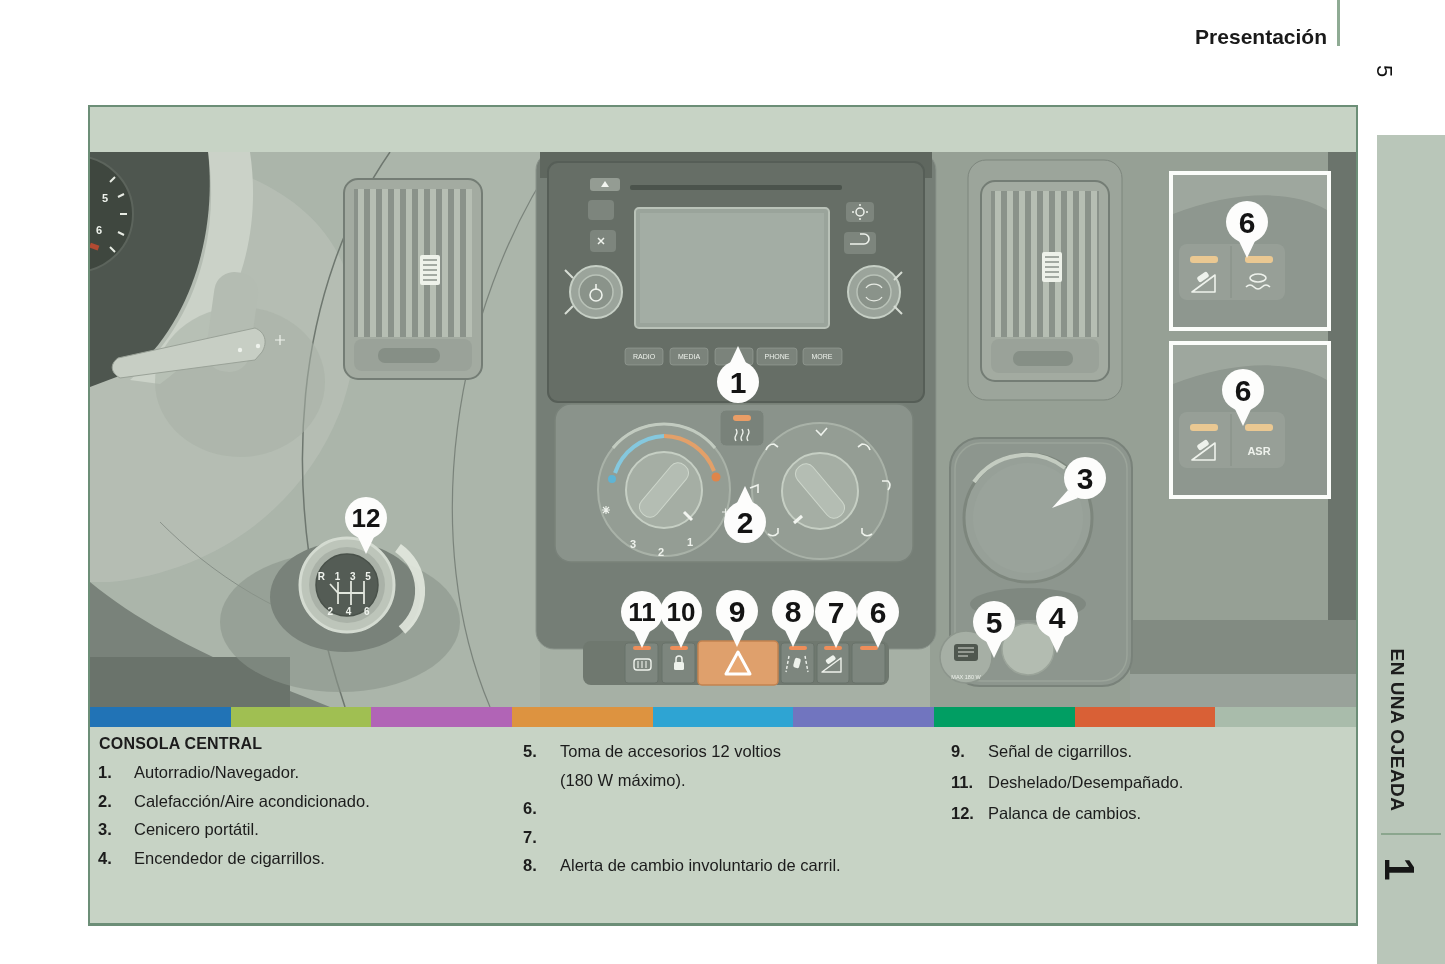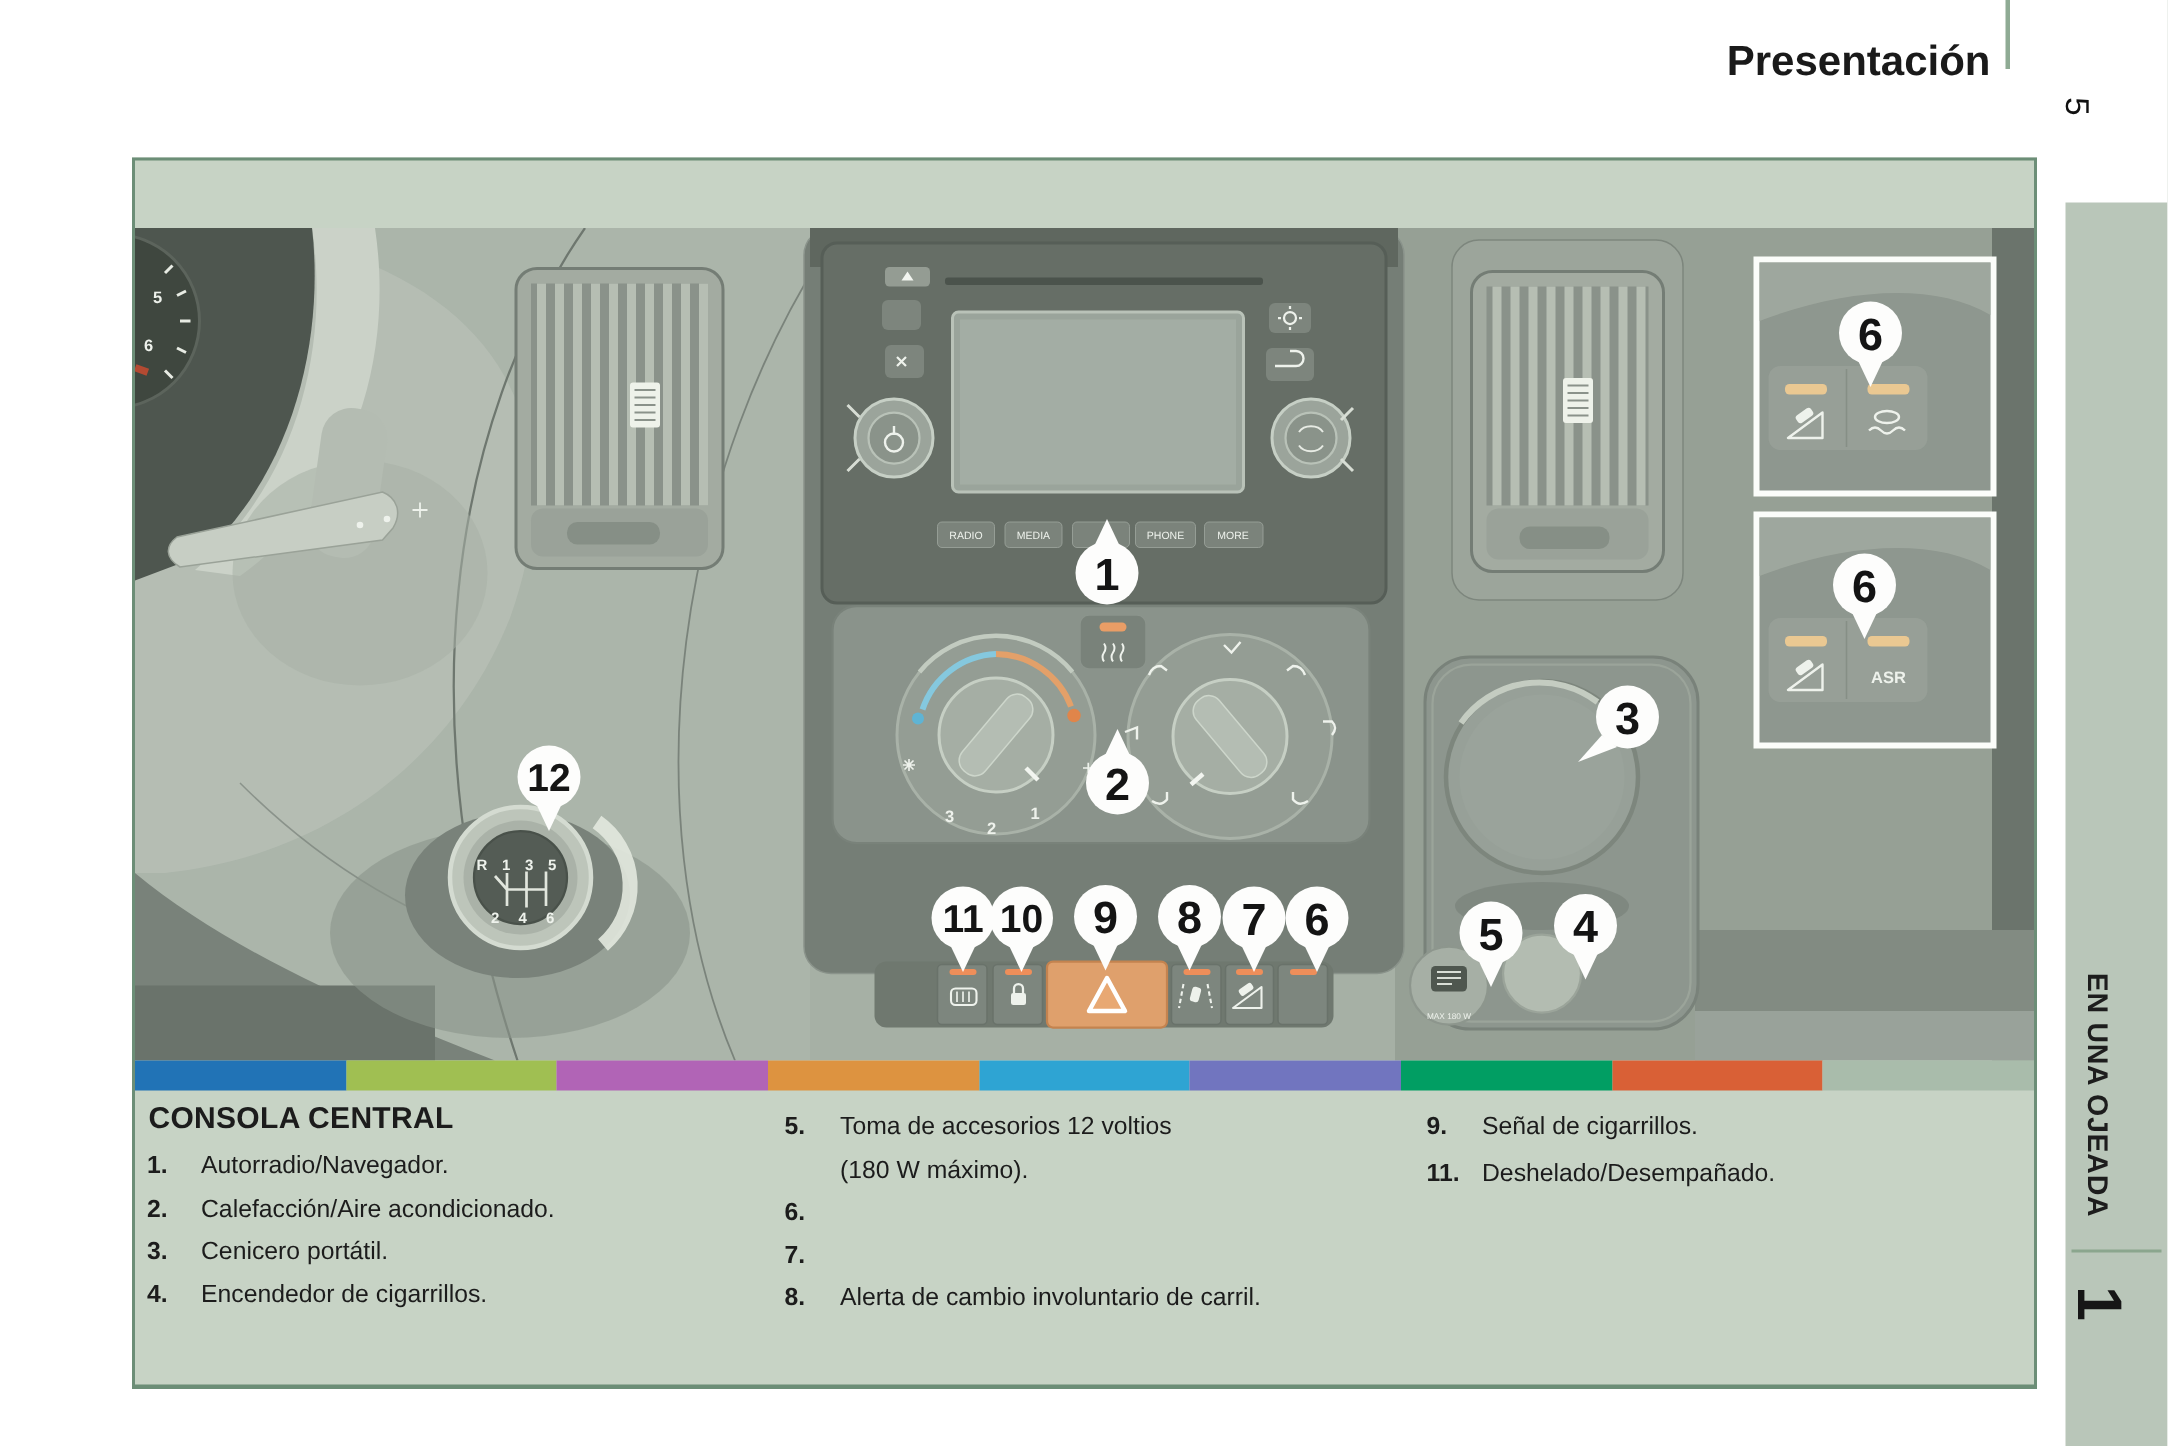--- a/index.html
+++ b/index.html
@@ -7,7 +7,7 @@
   #page{position:relative;width:1445px;height:964px;background:#fff;overflow:hidden;}
 
   
-  .hdr-title{position:absolute;right:118px;top:25px;font-size:28px;font-weight:bold;color:#1a1a1a;}
+  .hdr-title{position:absolute;right:118px;top:25px;font-size:21px;font-weight:bold;color:#1a1a1a;}
   .hdr-rule{position:absolute;left:1337px;top:0;width:3px;height:46px;background:#8fab94;}
   .page-num{position:absolute;left:1362px;top:49px;width:44px;height:44px;display:flex;align-items:center;justify-content:center;
             font-size:22px;color:#111;transform:rotate(90deg);}

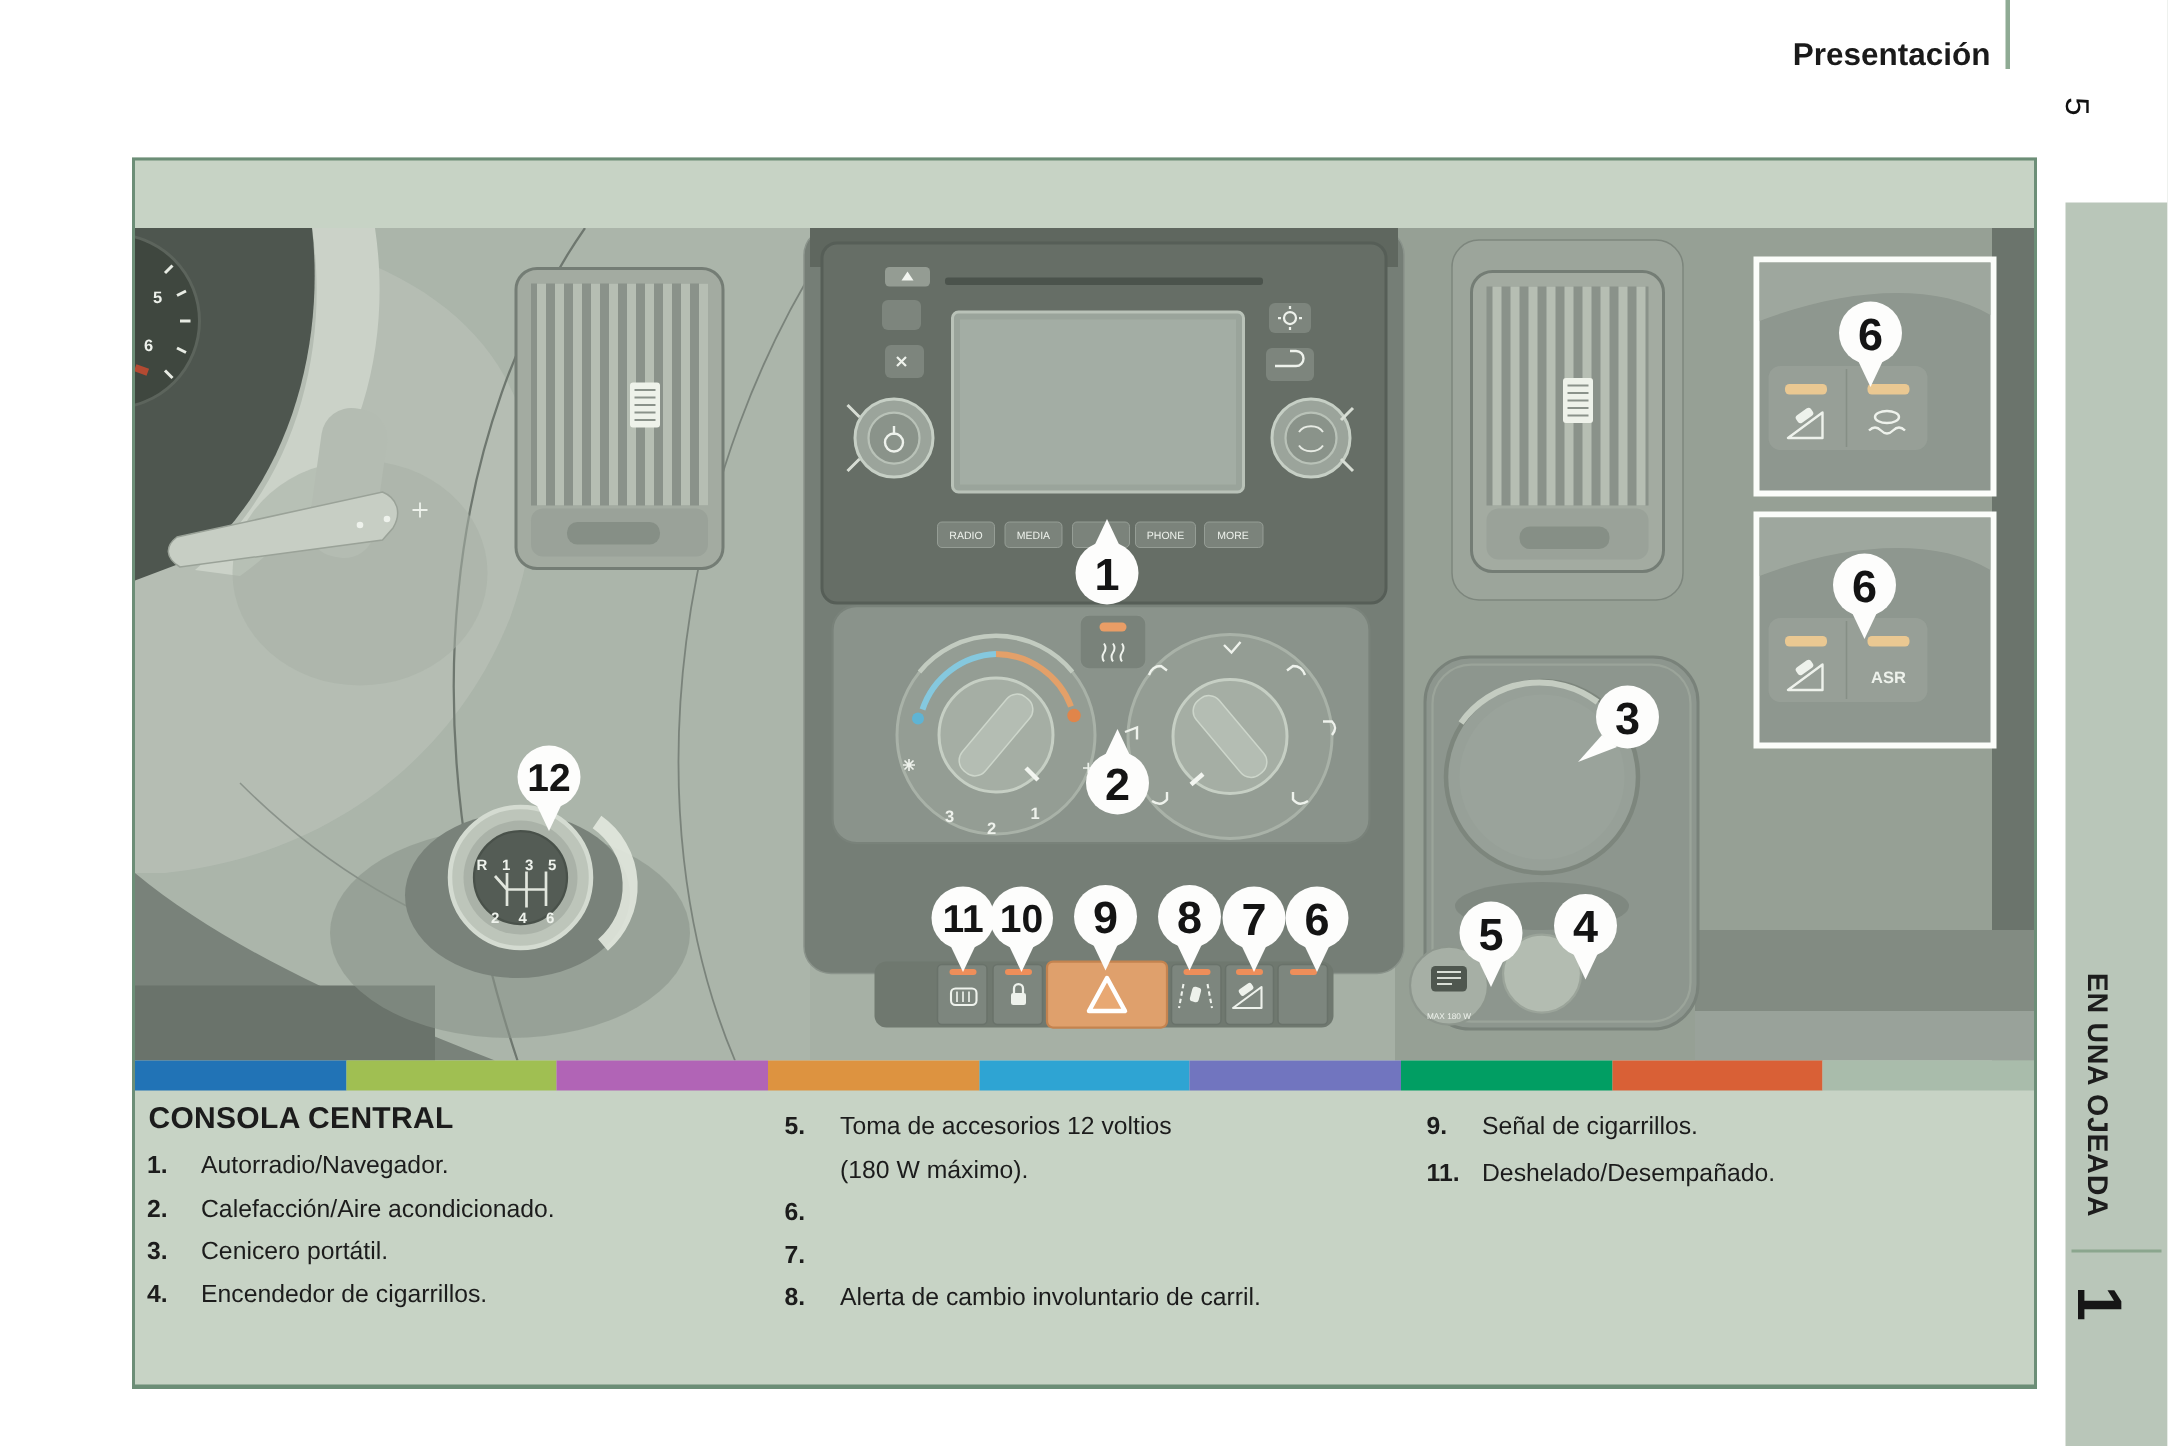--- a/index.html
+++ b/index.html
@@ -36,7 +36,7 @@
   .lg-col1{left:8px;width:420px;}
   .lg-col2{left:433px;width:424px;top:10px;}
   .lg-col3{left:861px;width:400px;top:10px;}
-  .lg-title{font-size:20px;font-weight:bold;margin:0 0 5px 1px;letter-spacing:.2px;}
+  .lg-title{font-size:16px;font-weight:bold;margin:0 0 5px 1px;letter-spacing:.2px;}
   .lg-item{display:flex;font-size:16.5px;line-height:28.5px;}
   .lg-col3 .lg-item{margin-bottom:2.5px;}
   .lg-num{flex:0 0 36px;font-weight:bold;}

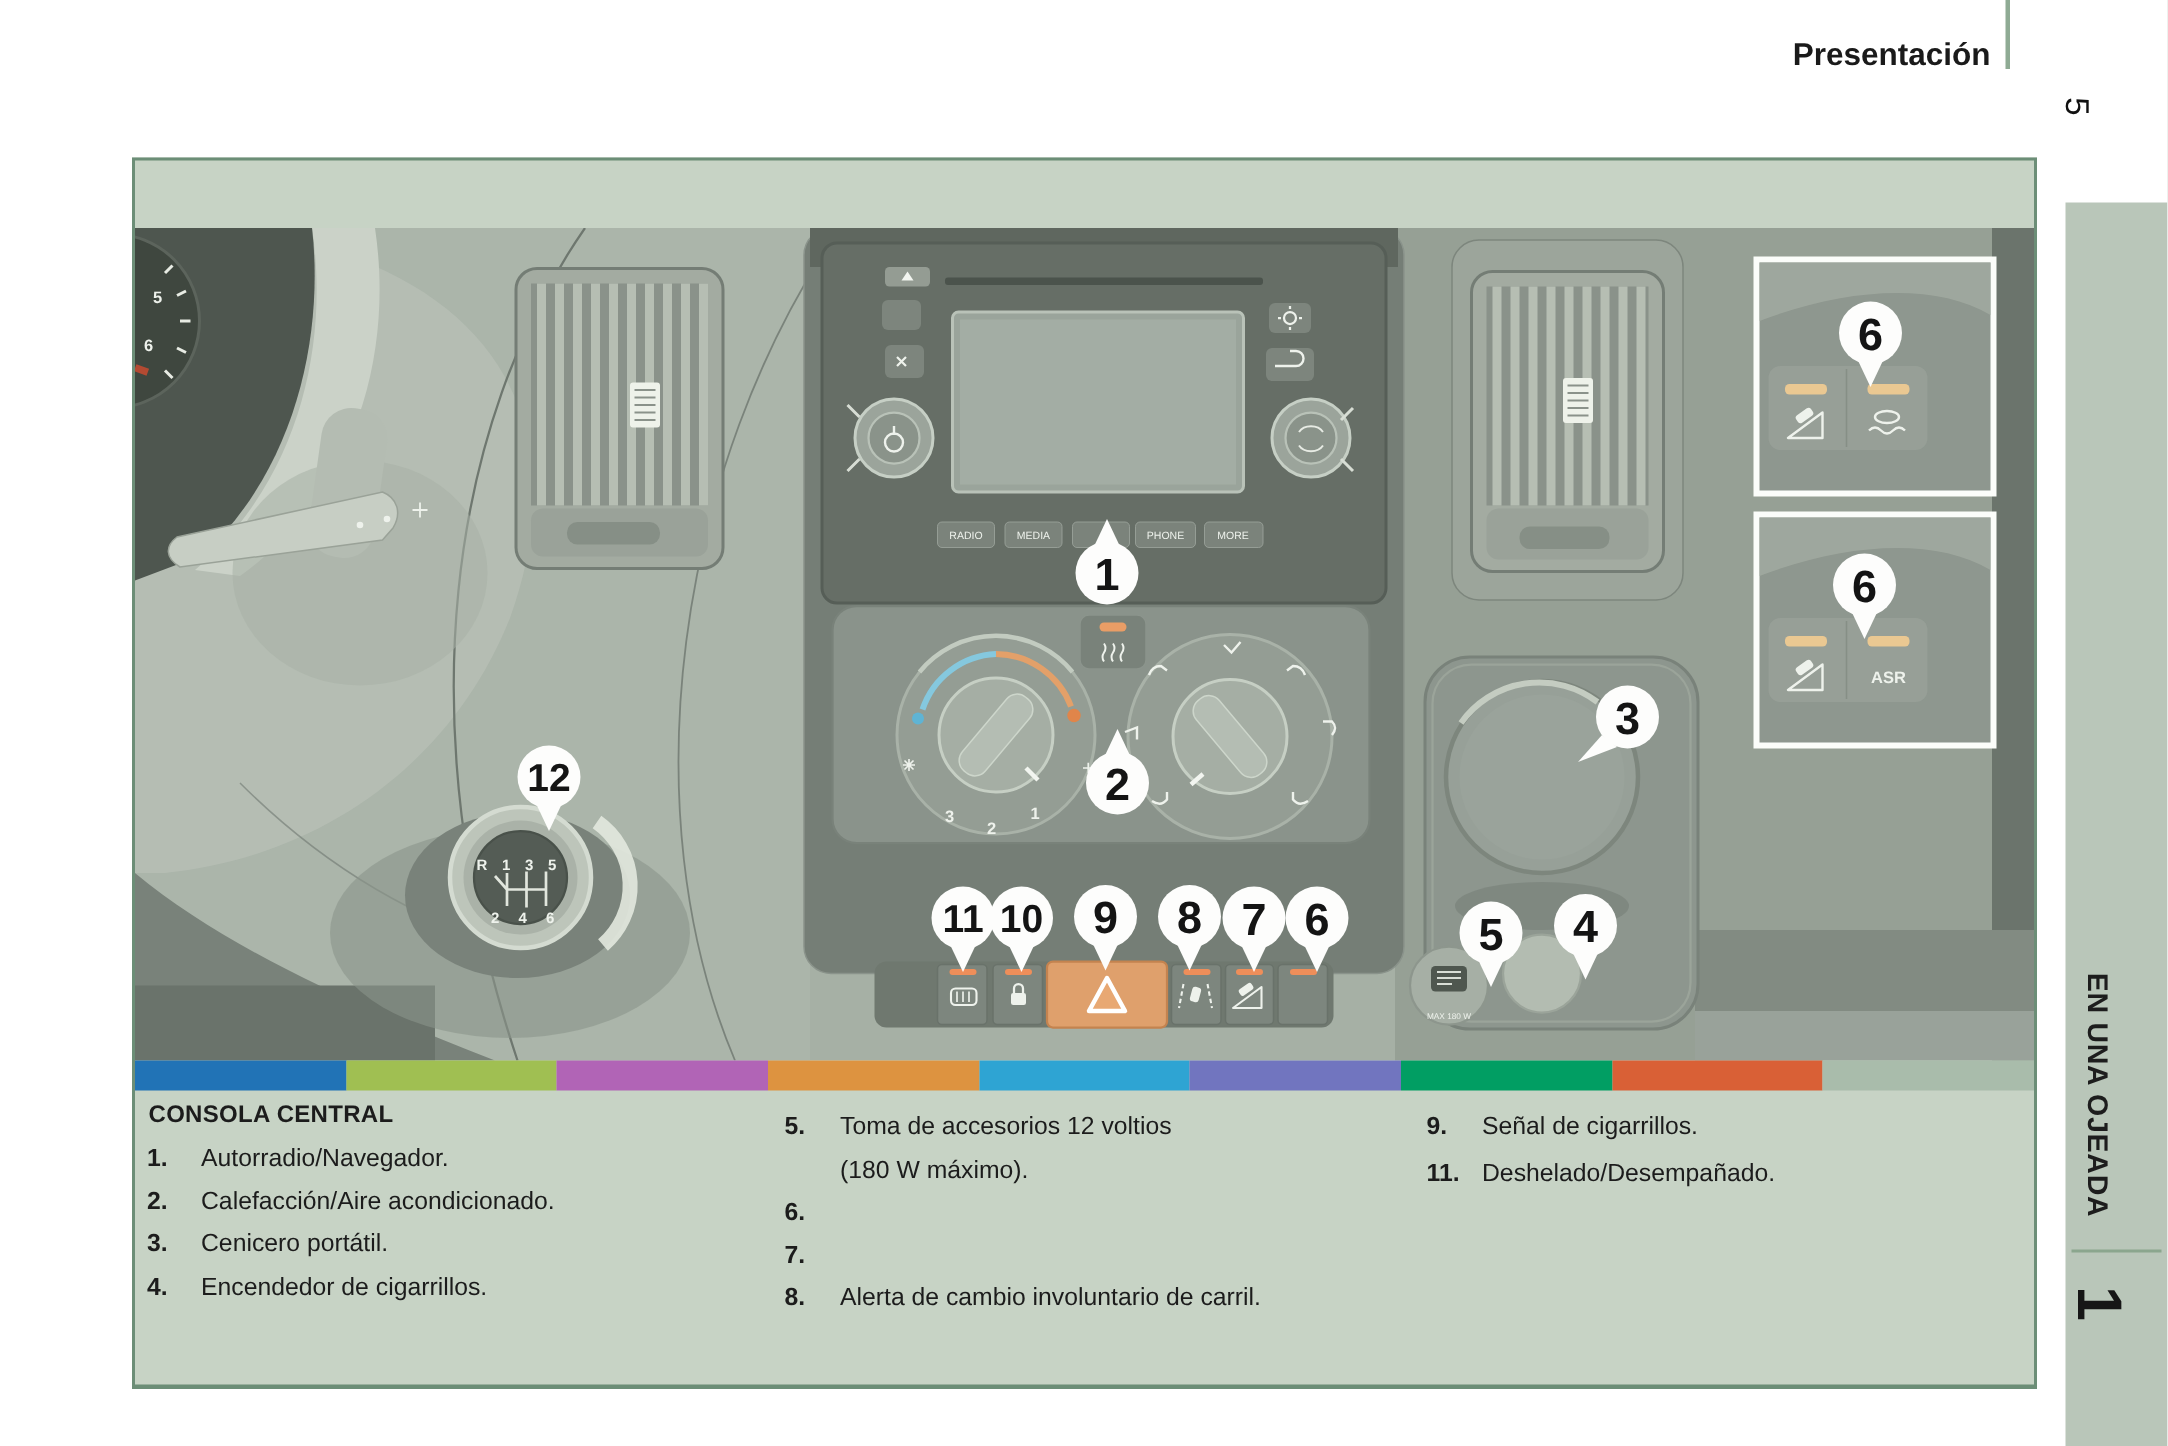--- a/index.html
+++ b/index.html
@@ -483,6 +483,10 @@
           <span class="lg-num">11.</span>
           <span class="lg-txt">Deshelado/Desempañado.</span>
         </div>
+        <div class="lg-item">
+          <span class="lg-num">12.</span>
+          <span class="lg-txt">Palanca de cambios.</span>
+        </div>
       </div>
     </div>
 

